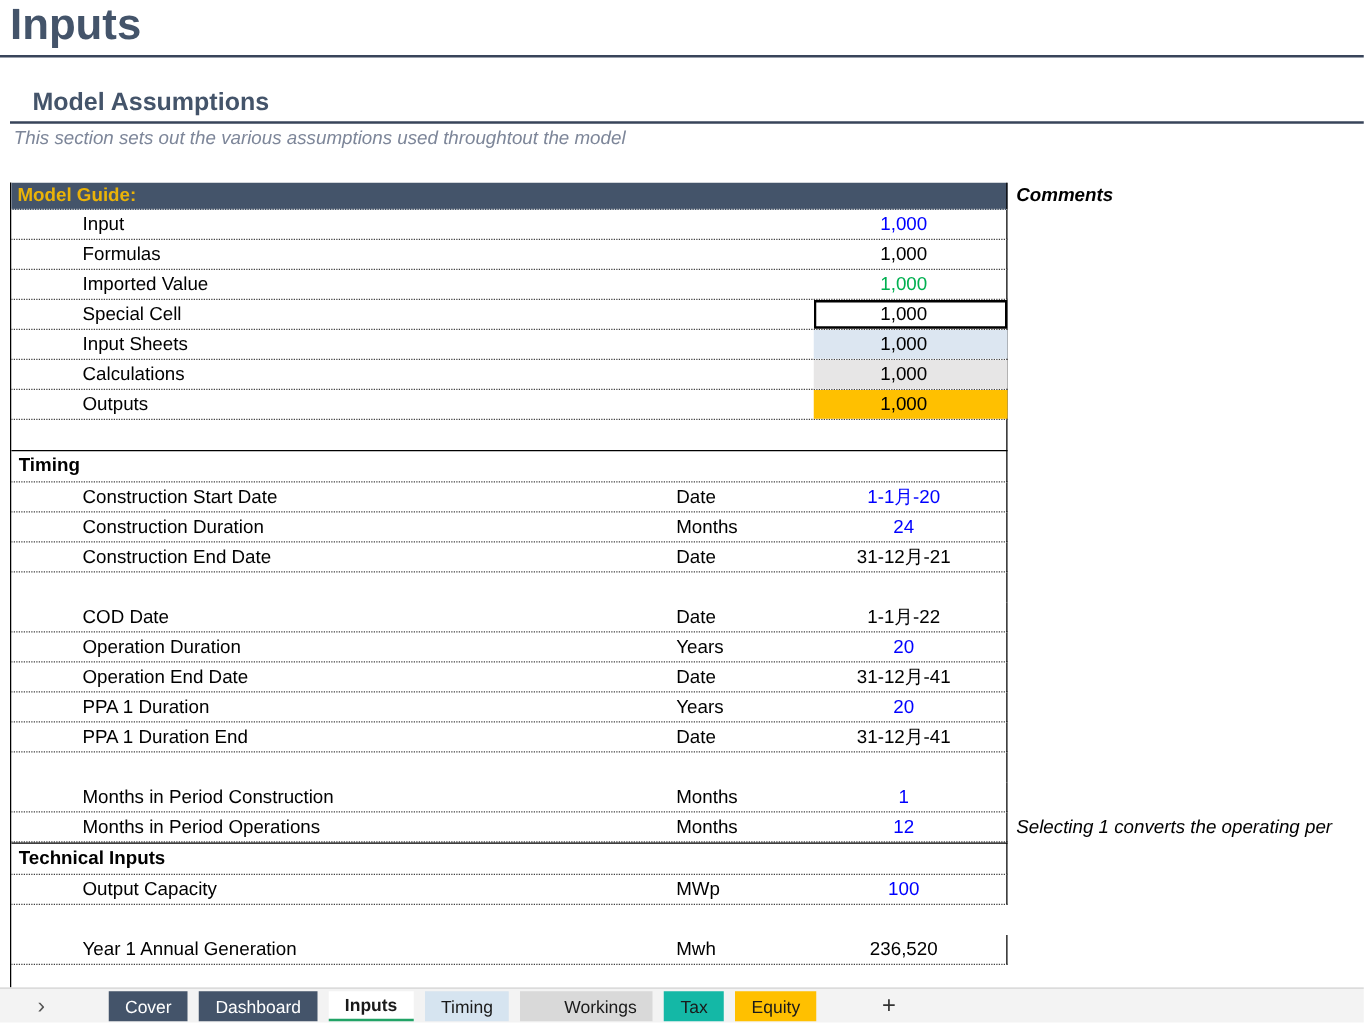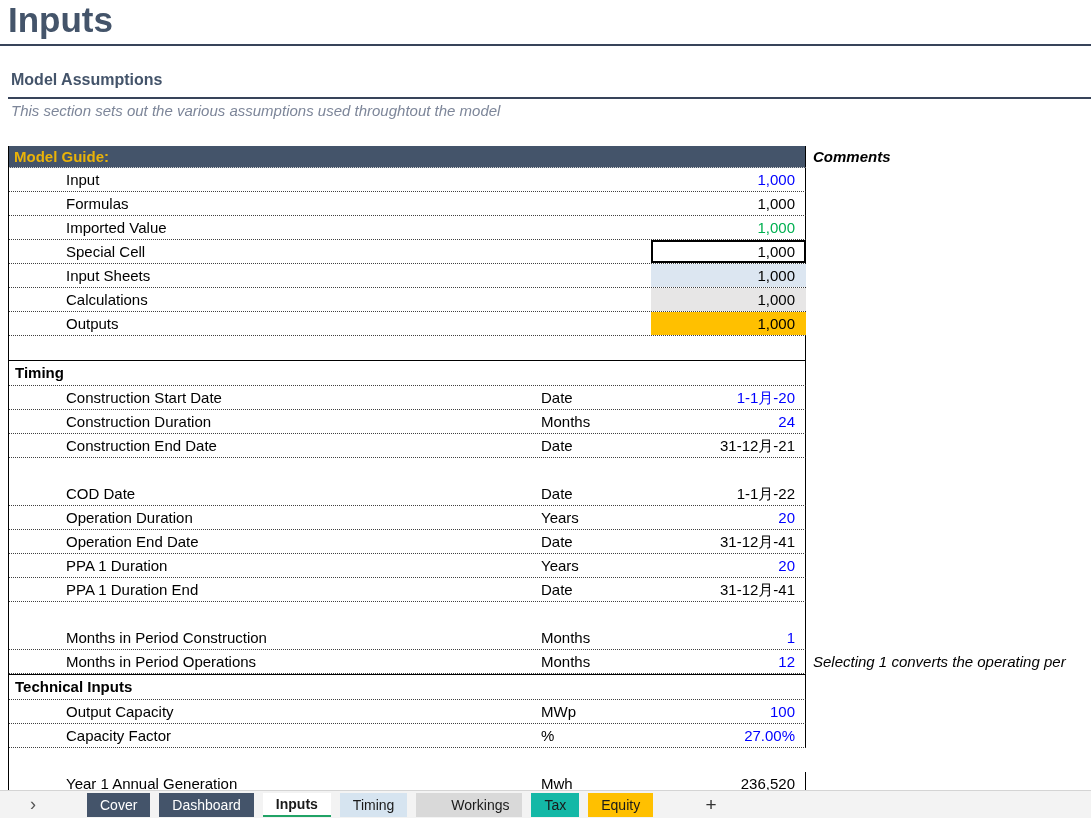--- a/index.html
+++ b/index.html
@@ -16,7 +16,7 @@
   
   .page-title{position:absolute;left:8px;top:0;font-size:35px;font-weight:bold;color:var(--accent);}
   .title-rule{position:absolute;left:0;top:44px;width:100%;height:2px;background:#38445a;}
-  .section-title{position:absolute;left:11px;top:71px;font-size:16px;font-weight:bold;color:var(--accent);}
+  .section-title{position:absolute;left:26px;top:71px;font-size:20px;font-weight:bold;color:var(--accent);}
   .section-rule{position:absolute;left:8px;top:97px;right:0;height:2px;background:#38445a;}
   .section-subtitle{position:absolute;left:11px;top:102px;font-size:15px;font-style:italic;color:#7D8699;}
   

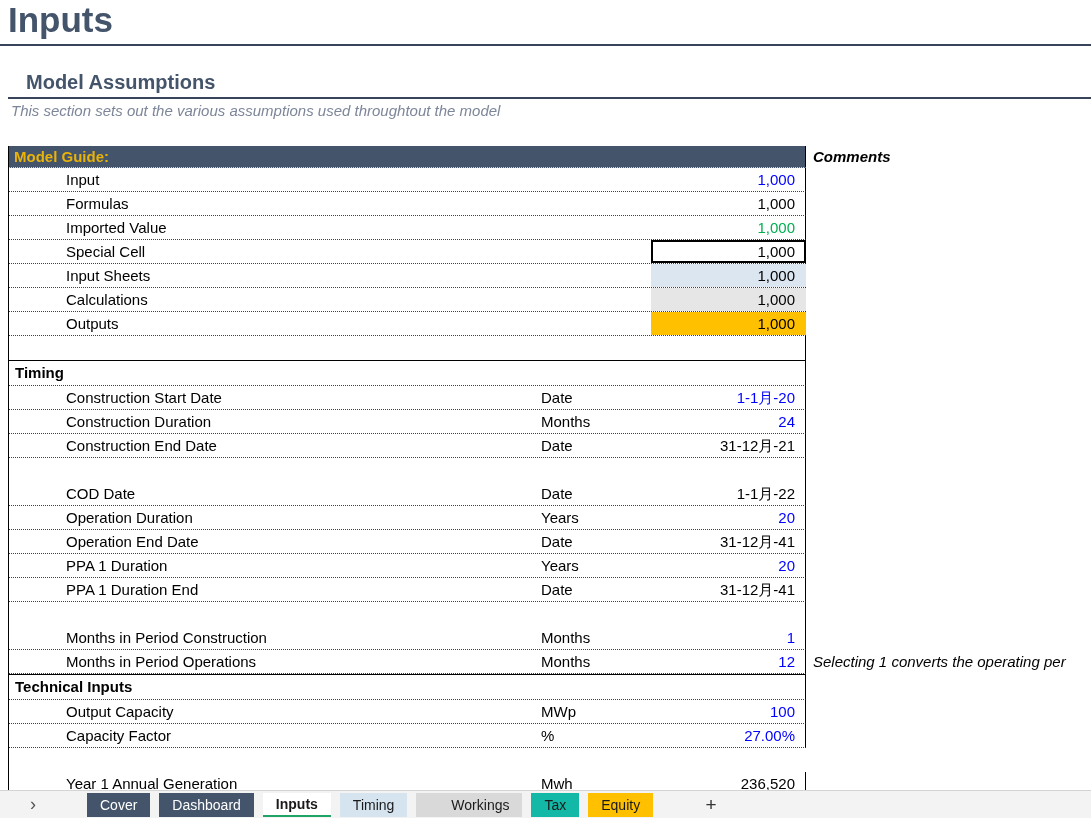--- a/index.html
+++ b/index.html
@@ -31,7 +31,7 @@
   .thead .main{background:var(--accent);color:#eab308;font-weight:bold;padding-left:5px;border-bottom:1px dotted #cfcfcf;}
   .c-label{flex:0 0 532px;padding-left:57px;overflow:hidden;white-space:nowrap;}
   .c-unit{flex:0 0 110px;overflow:hidden;white-space:nowrap;}
-  .c-value{flex:0 0 155px;text-align:right;padding-right:11px;overflow:hidden;white-space:nowrap;}
+  .c-value{flex:0 0 155px;text-align:center;padding-right:11px;overflow:hidden;white-space:nowrap;}
   .c-comment{flex:1;padding-left:7px;overflow:hidden;white-space:nowrap;}
   .comments-h{font-weight:bold;font-style:italic;}
   .comment-text{font-style:italic;}

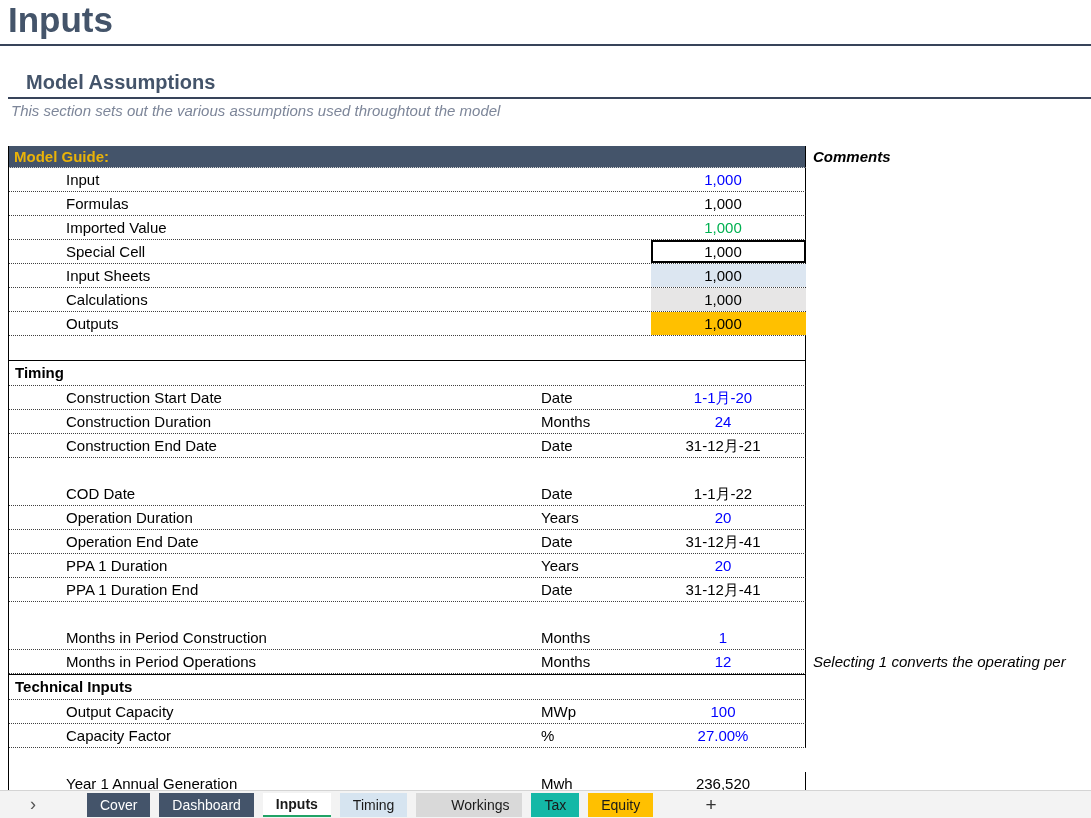--- a/index.html
+++ b/index.html
@@ -247,14 +247,6 @@
     <div class="c-comment"></div>
   </div>
   <div class="row">
-    <div class="main">
-      <div class="c-label">Capacity Factor</div>
-      <div class="c-unit">%</div>
-      <div class="c-value v-blue">27.00%</div>
-    </div>
-    <div class="c-comment"></div>
-  </div>
-  <div class="row">
     <div class="c-comment"></div>
   </div>
   <div class="row">

